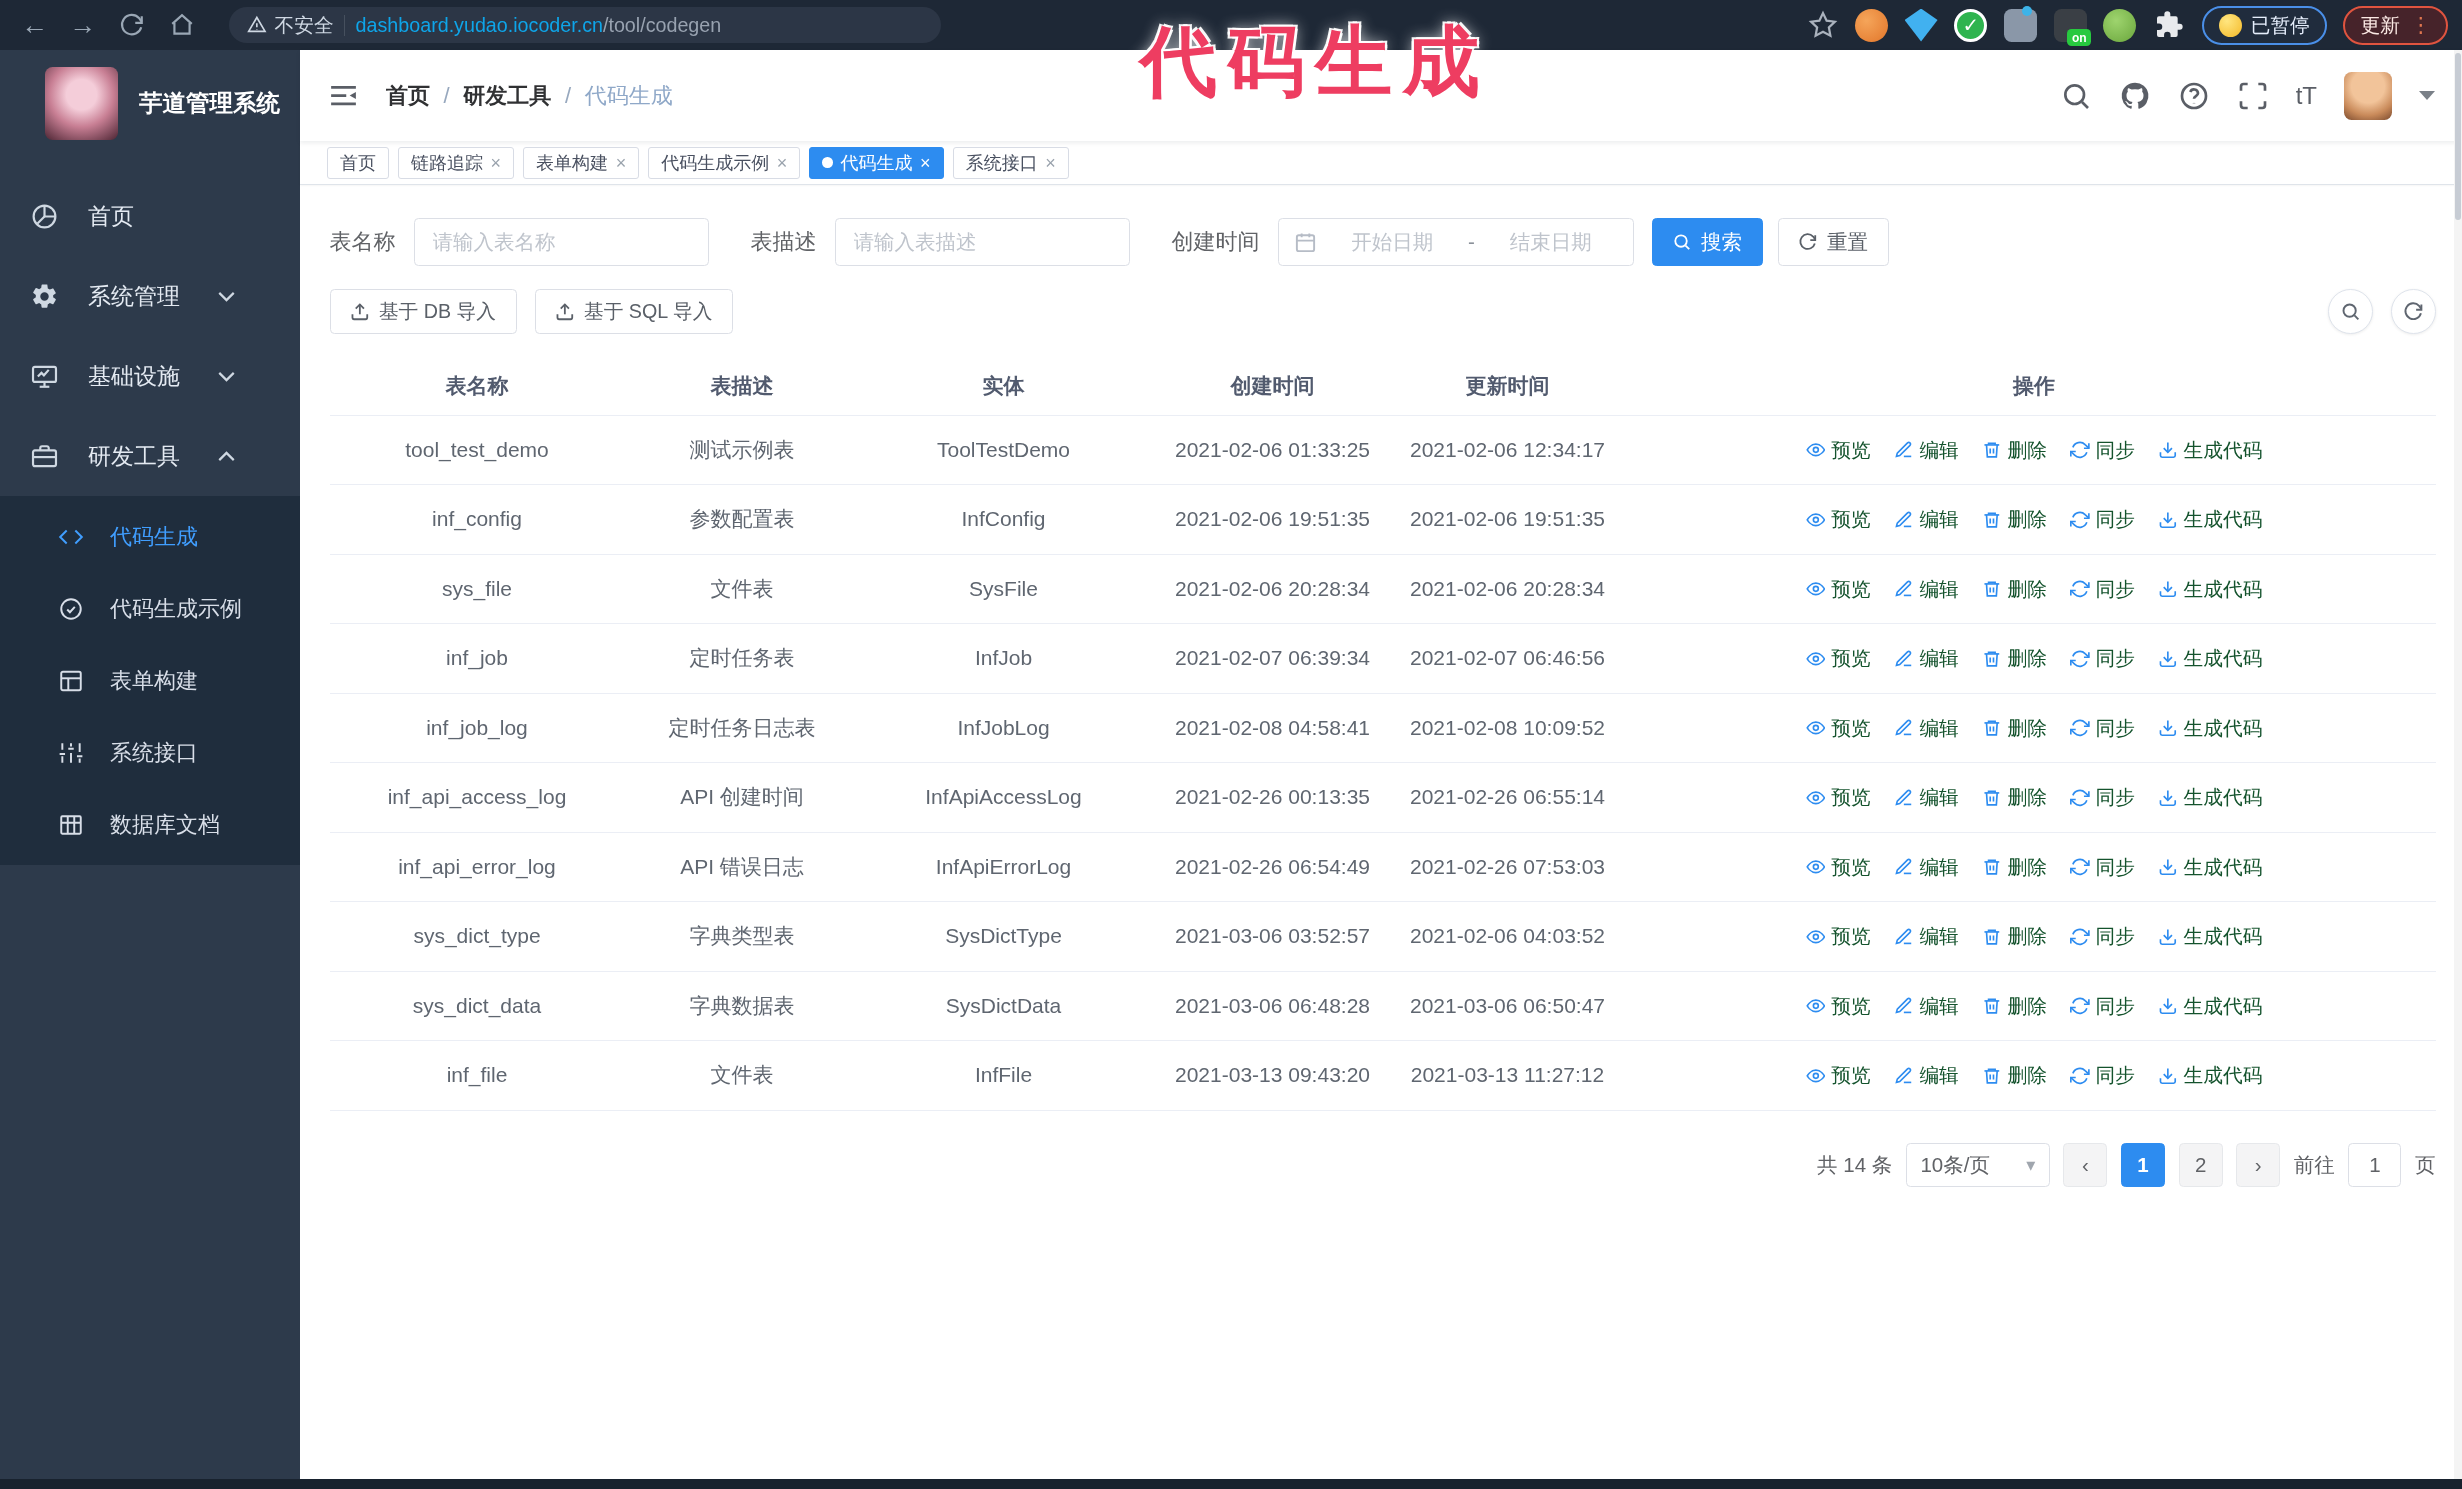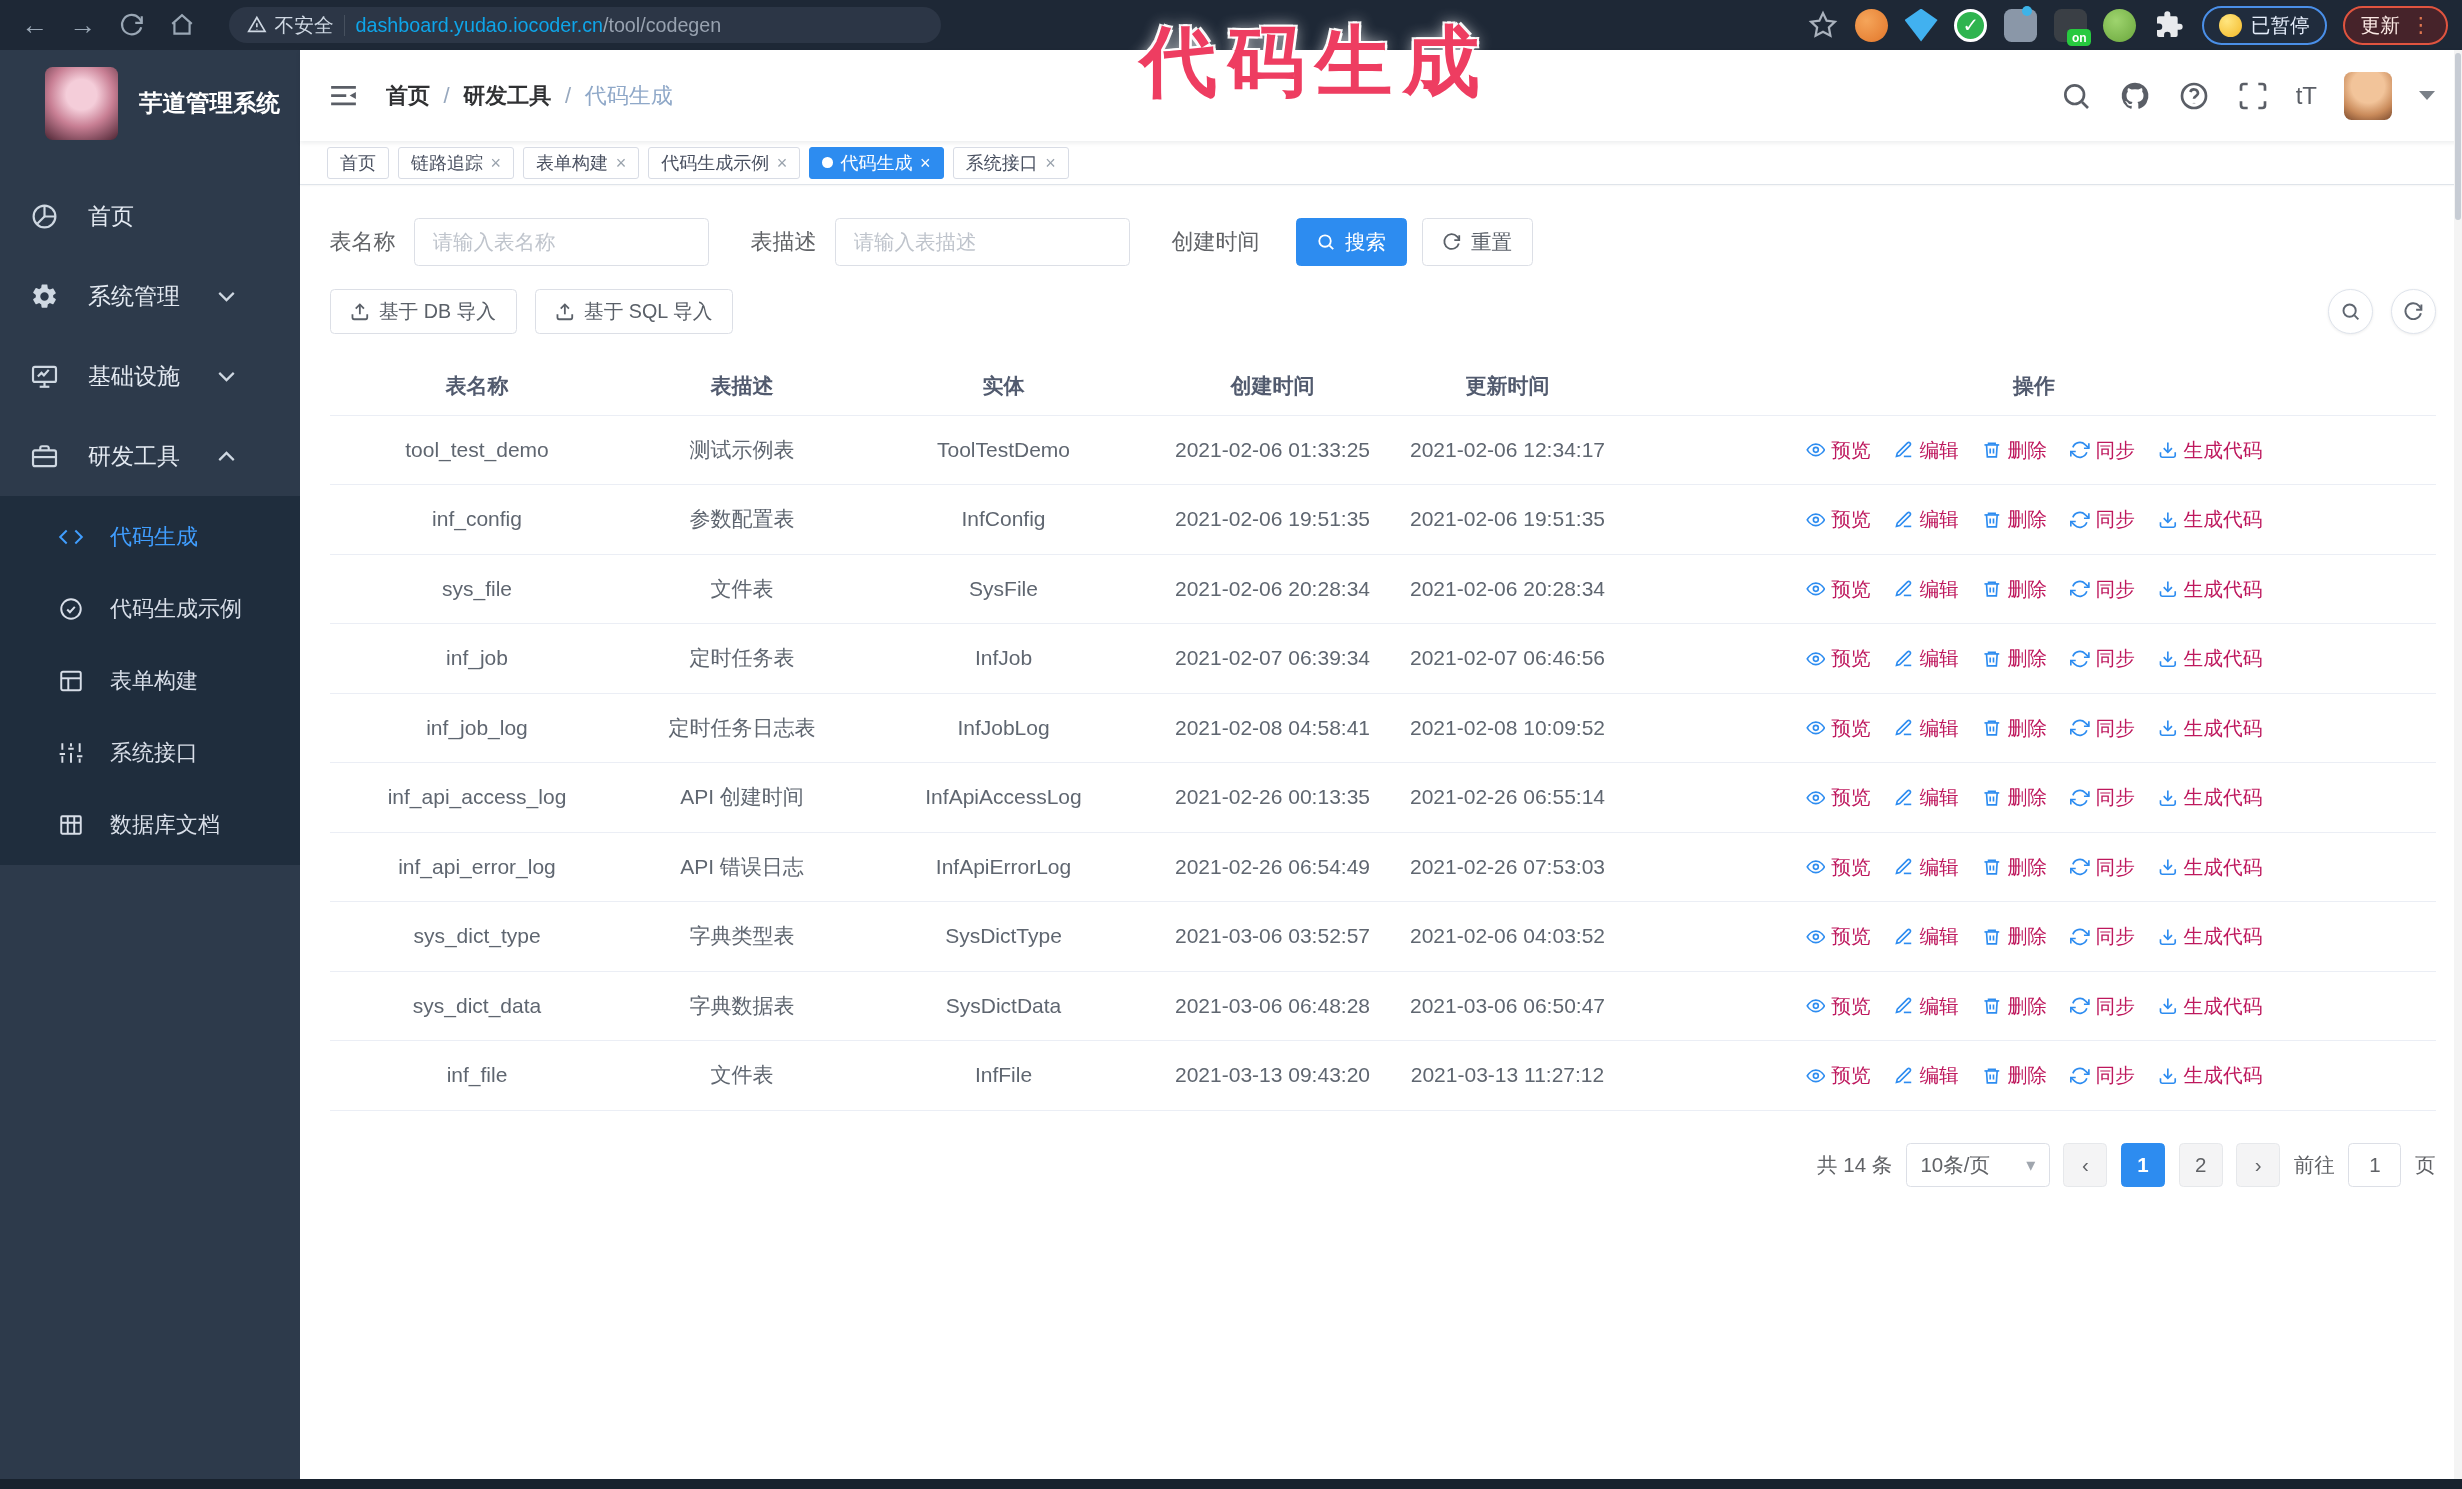--- a/index.html
+++ b/index.html
@@ -362,6 +362,15 @@
           <input class="f-input" placeholder="请输入表描述" style="">
           <span class="gap-lg"></span>
           <span class="f-label">创建时间</span>
+          <div class="date-box">
+            <svg viewBox="0 0 24 24">
+                <rect x="3" y="4.5" width="18" height="16.5" rx="2"></rect>
+                <path d="M16 2.5v4M8 2.5v4M3 10h18"></path>
+              </svg>
+            <span class="dph">开始日期</span>
+            <span class="date-sep">-</span>
+            <span class="dph">结束日期</span>
+          </div>
           <span class="gap-lg" style="width:18px"></span>
           <button class="btn primary">
             <svg viewBox="0 0 24 24">

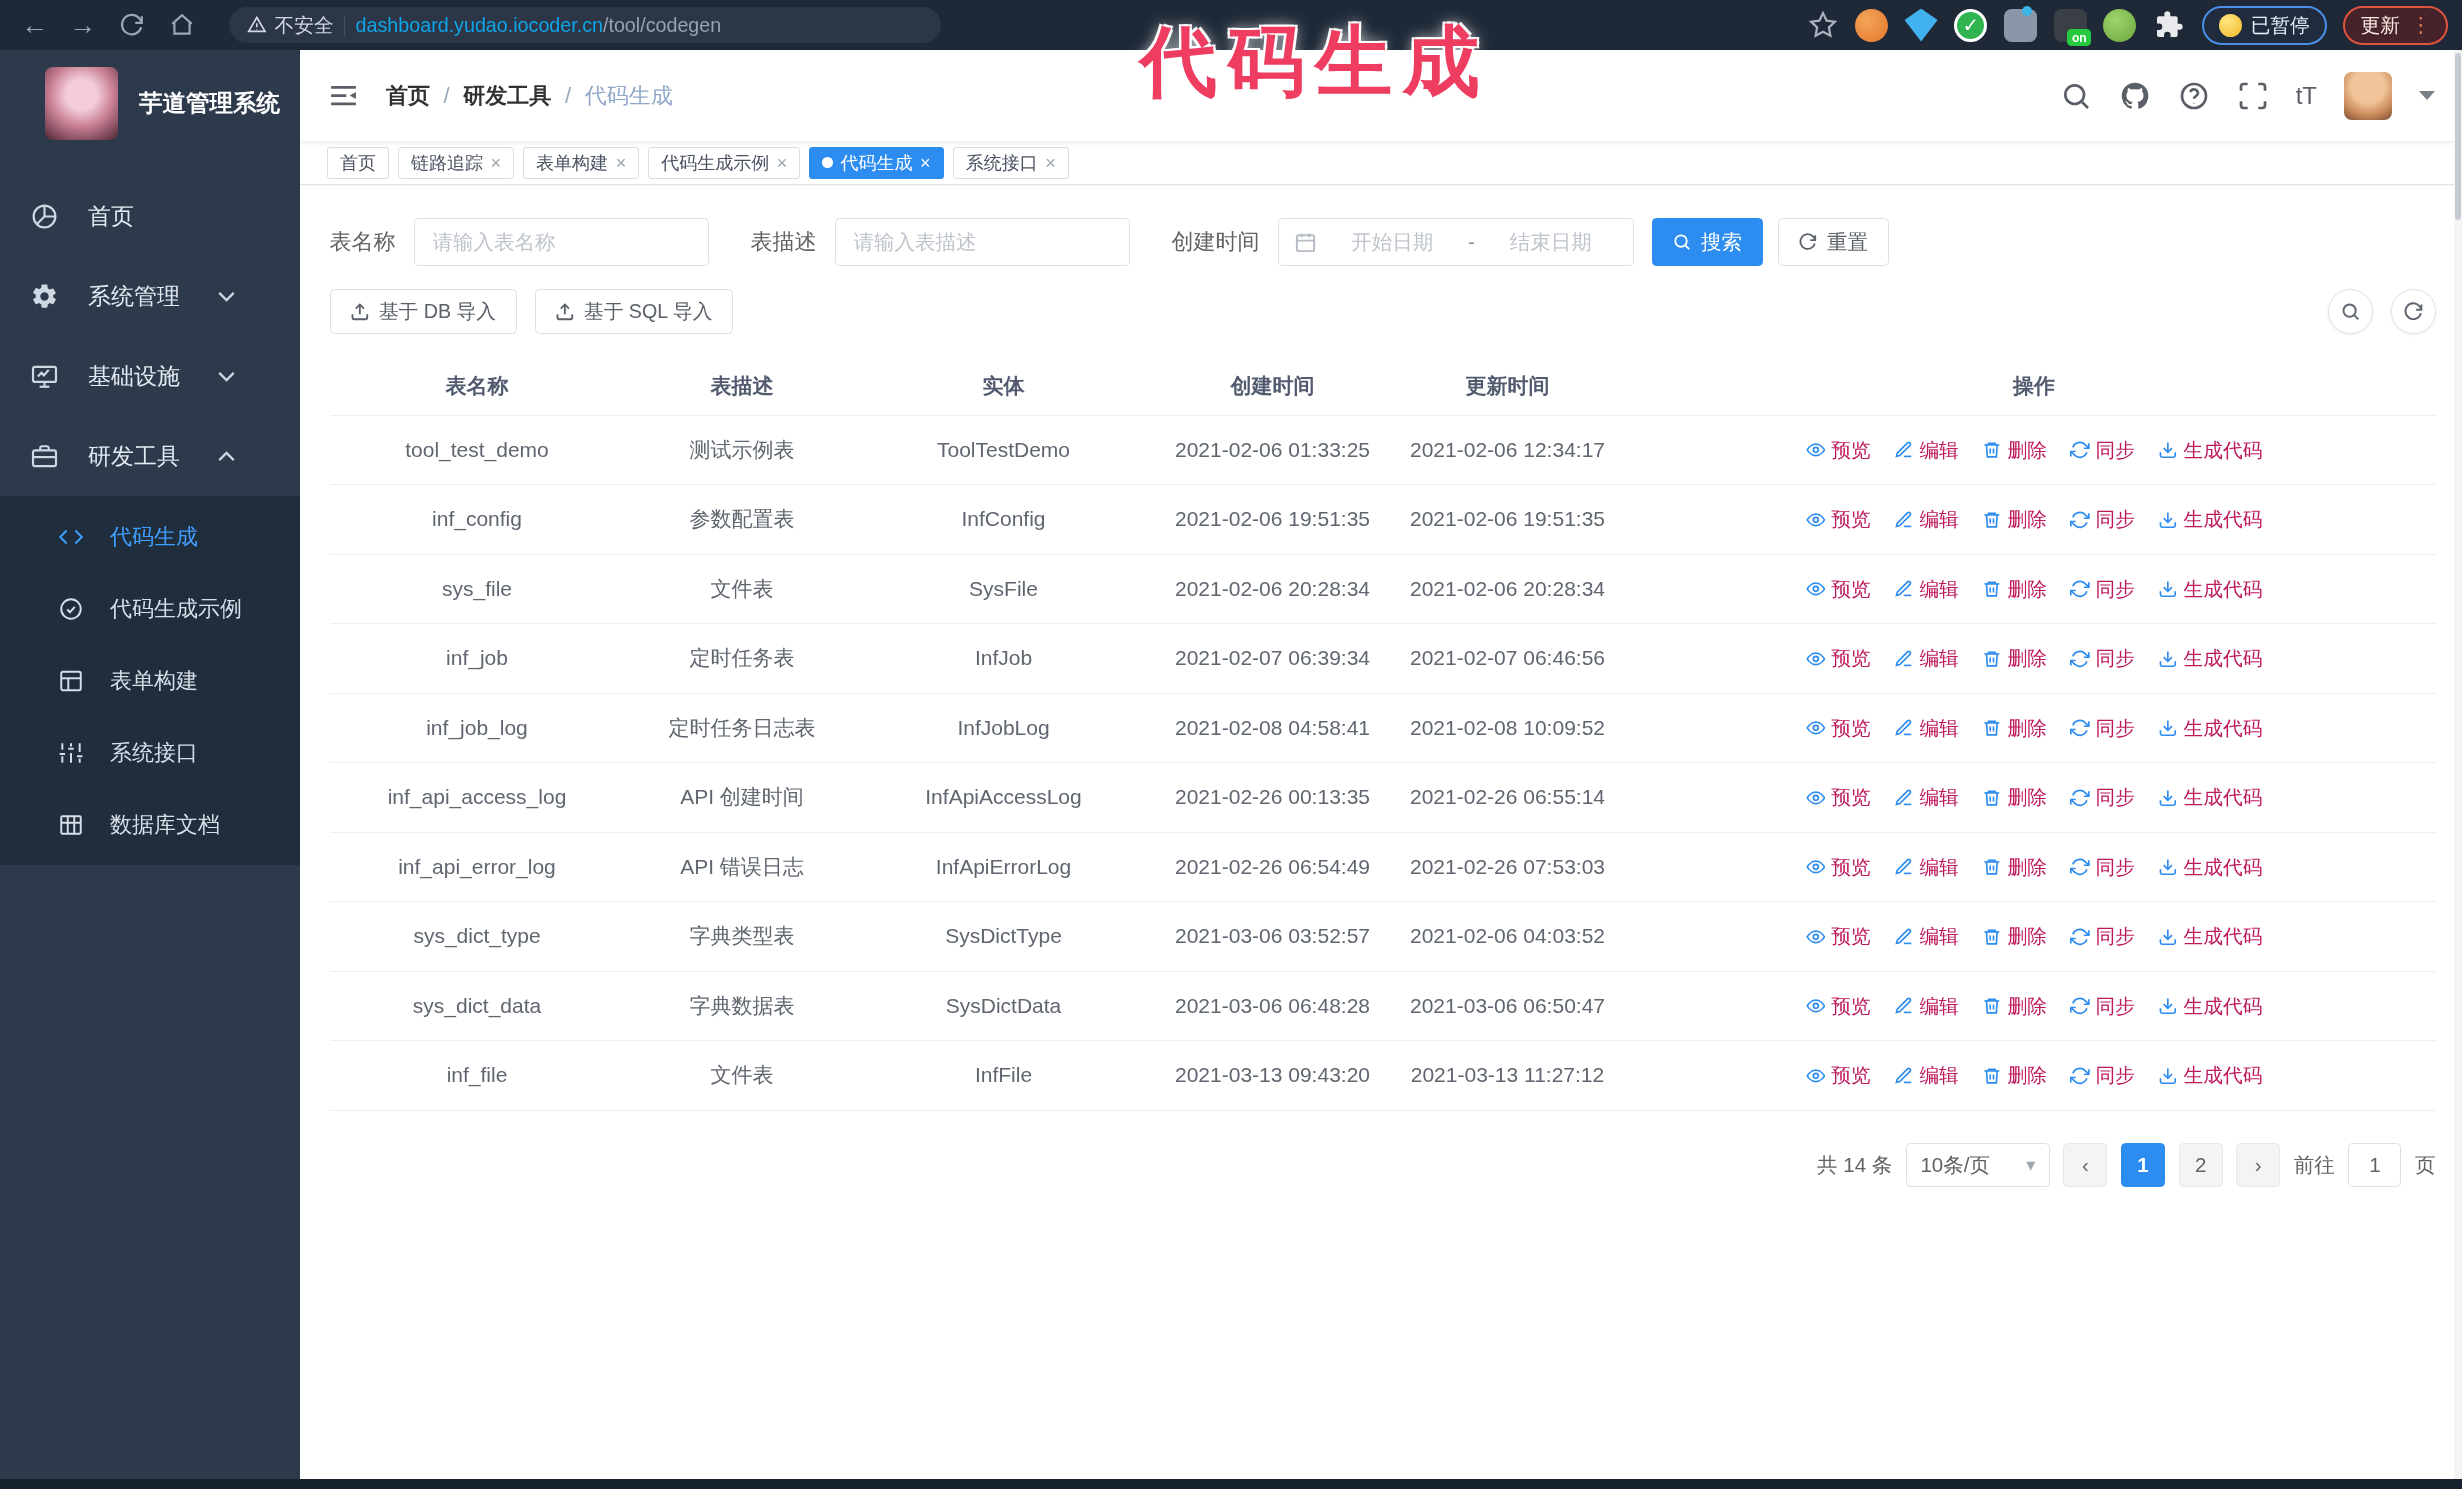--- a/index.html
+++ b/index.html
@@ -121,7 +121,7 @@
   .col-create,.col-update{width:220px;}
   .col-actions{flex:1;display:flex;align-items:center;justify-content:center;gap:23px;white-space:nowrap;}
   .t-head .col-actions{display:block;text-align:center;}
-  .action-link{display:inline-flex;align-items:center;gap:6px;color:#be185d;font-size:19.7px;cursor:pointer;}
+  .action-link{display:inline-flex;align-items:center;gap:6px;color:#14532d;font-size:19.7px;cursor:pointer;}
   .action-link svg{width:19.7px;height:19.7px;stroke:#2d8cf0;fill:none;stroke-width:2;}
 
   

